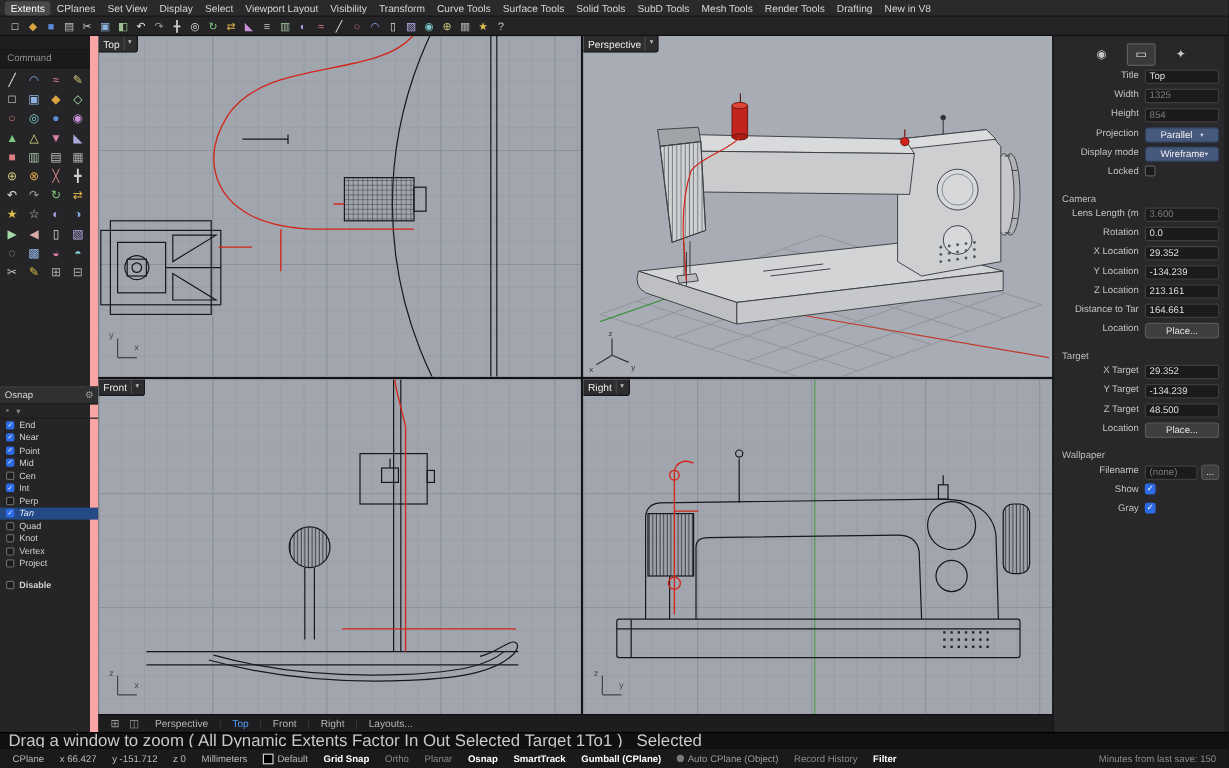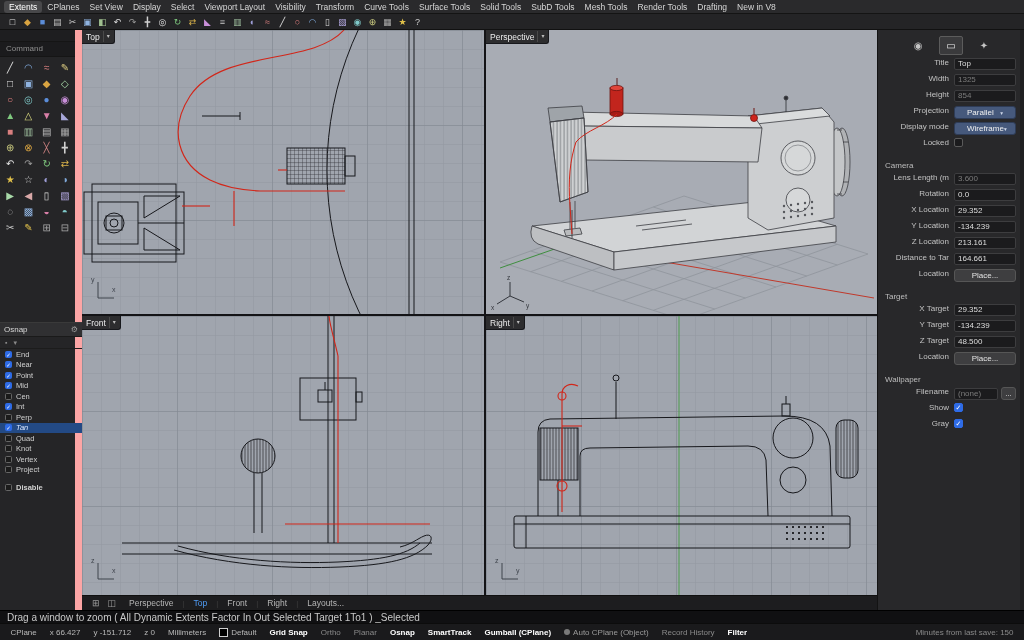--- a/index.html
+++ b/index.html
@@ -79,7 +79,7 @@
   .cbx.on{background:#2e6be6;border-color:#2e6be6;}
   
   .cmdline{position:absolute;left:0;top:610px;width:1024px;height:13px;background:#101012;
-           color:#c9c9c9;font-size:10px;line-height:13px;padding-left:7px;box-sizing:border-box;
+           color:#c9c9c9;font-size:14px;line-height:13px;padding-left:7px;box-sizing:border-box;
            border-top:1px solid #000;white-space:nowrap;}
   .statusbar{position:absolute;left:0;top:623px;width:1024px;height:17px;background:#1a1a1c;border-top:1px solid #0c0c0c;
              display:flex;align-items:center;font-size:8px;box-sizing:border-box;padding:0 4px;}

